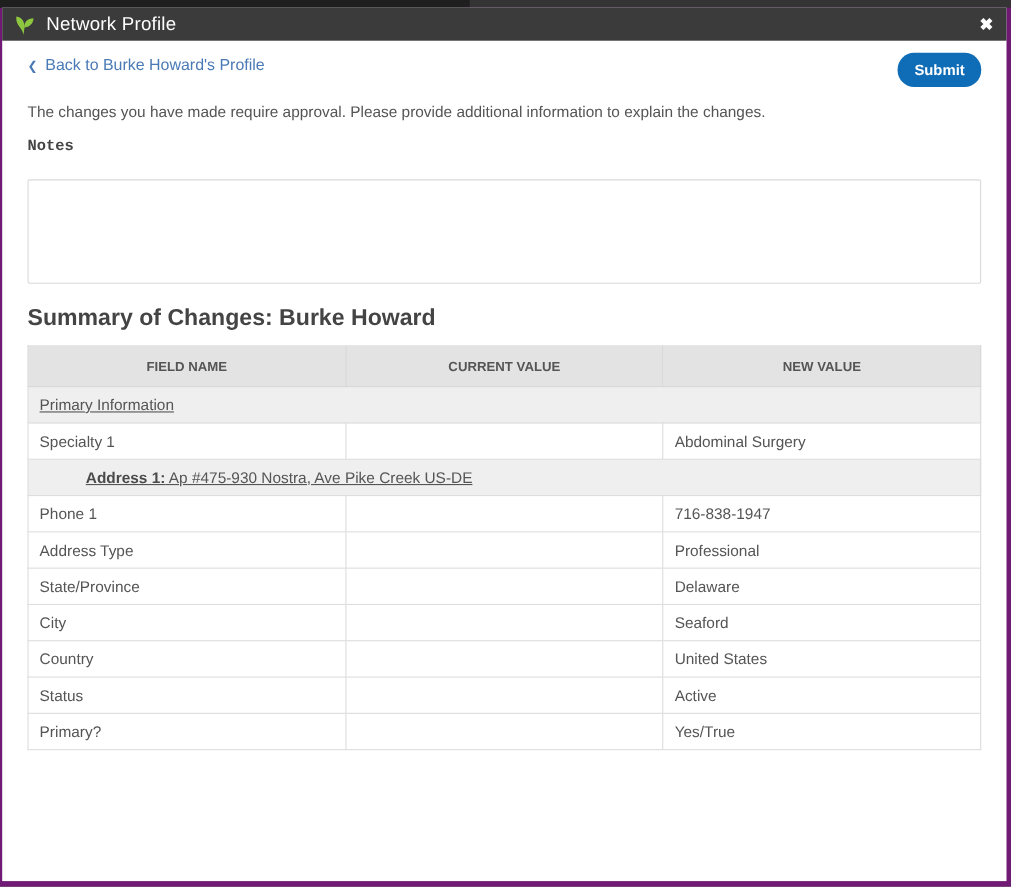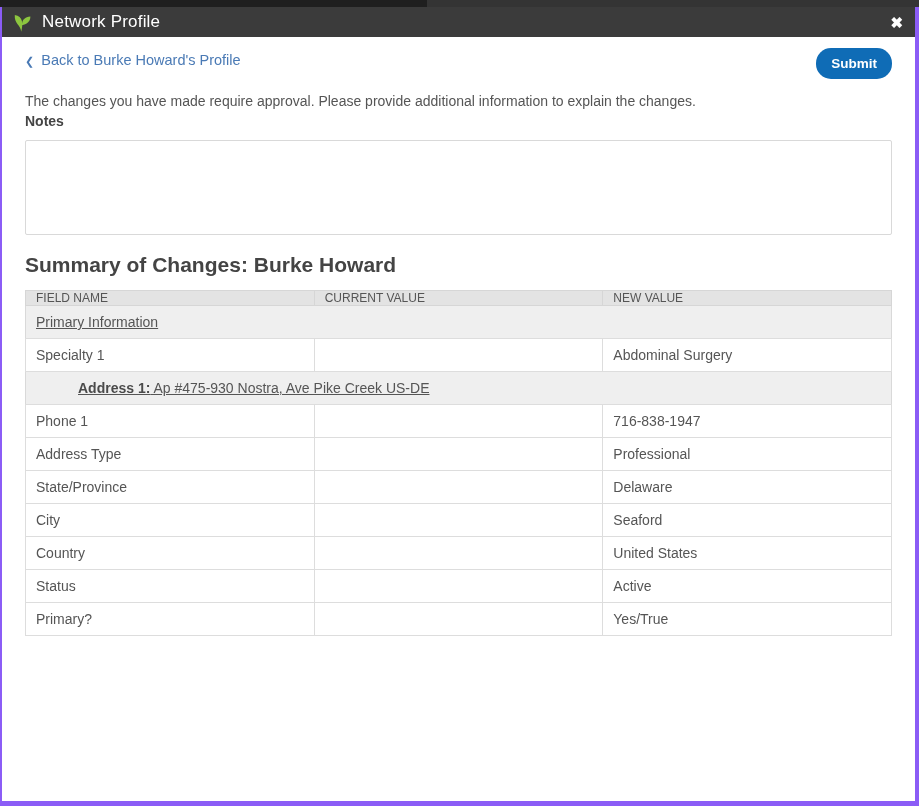--- a/index.html
+++ b/index.html
@@ -6,7 +6,7 @@
   html,body { width:919px; height:806px; }
   body { font-family:"Liberation Sans", sans-serif; background:#2e2e2e; }
 
-  .page { position:relative; width:919px; height:806px; background:#8b5cf6; overflow:hidden; }
+  .page { position:relative; width:919px; height:806px; background:#701a75; overflow:hidden; }
 
   
   .bg-top { position:absolute; top:0; left:0; width:919px; height:7px; background:#343434; }

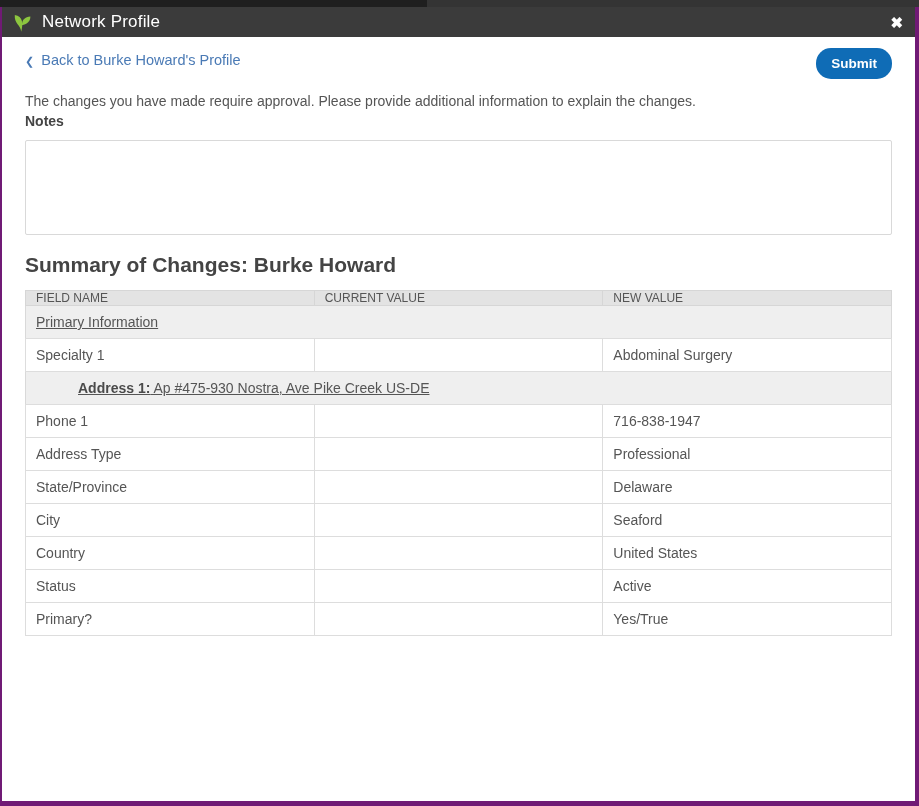--- a/index.html
+++ b/index.html
@@ -31,7 +31,7 @@
                 font-family:"Liberation Sans",sans-serif; font-size:13.5px; font-weight:bold;
                 padding:8px 15px; cursor:pointer; }
 
-  .instruction { font-size:14px; color:#555; margin-bottom:4px; }
+  .instruction { font-size:14px; color:#555; margin-bottom:16px; }
   .notes-label { font-size:14px; font-weight:bold; color:#444; margin-bottom:11px; }
   .notes-area { width:100%; height:95px; border:1px solid #d9d9d9; border-radius:2px; resize:none;
                 font-family:"Liberation Sans",sans-serif; font-size:14px; color:#444; padding:8px; outline:none; }

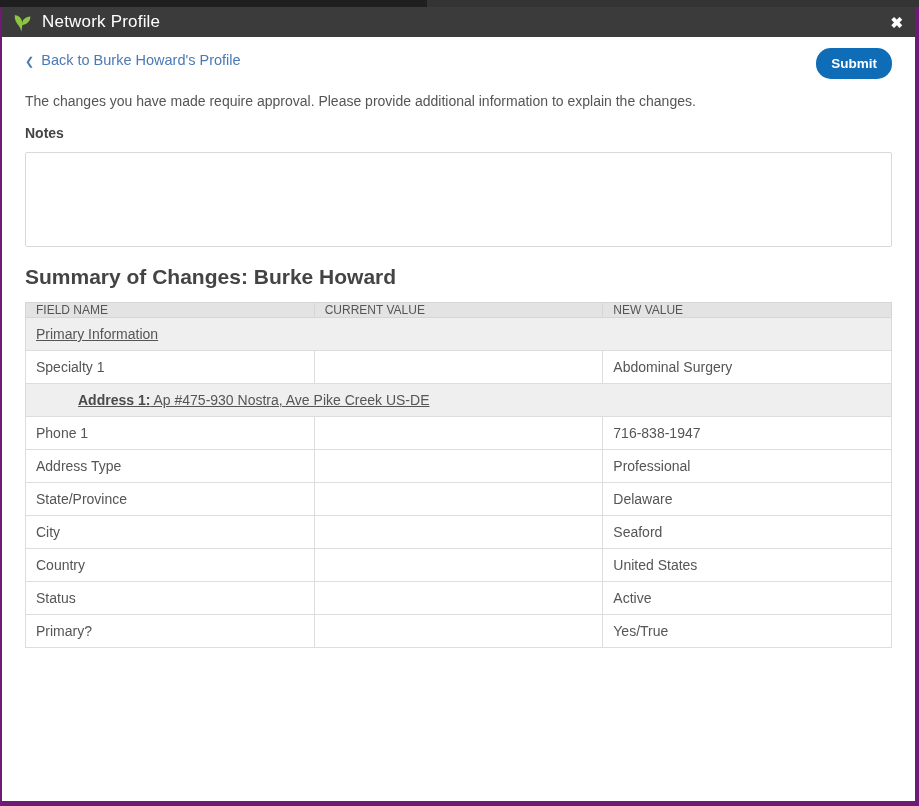--- a/index.html
+++ b/index.html
@@ -32,7 +32,7 @@
                 padding:8px 15px; cursor:pointer; }
 
   .instruction { font-size:14px; color:#555; margin-bottom:16px; }
-  .notes-label { font-size:14px; font-weight:bold; color:#444; margin-bottom:11px; }
+  .notes-label { font-size:14px; font-weight:bold; color:#444; margin-bottom:22px;font-family:Liberation Mono, monospace; }
   .notes-area { width:100%; height:95px; border:1px solid #d9d9d9; border-radius:2px; resize:none;
                 font-family:"Liberation Sans",sans-serif; font-size:14px; color:#444; padding:8px; outline:none; }
 

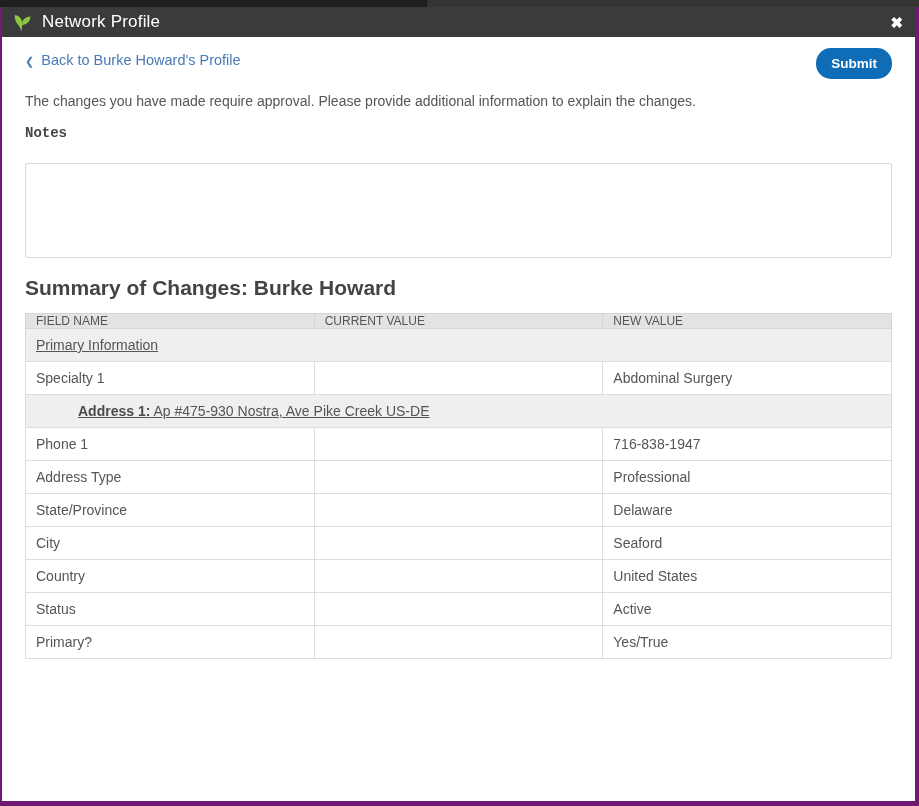--- a/index.html
+++ b/index.html
@@ -39,8 +39,8 @@
   .summary-heading { font-size:21px; font-weight:bold; color:#444; margin:14px 0 13px 0; }
 
   table.summary { width:100%; border-collapse:collapse; table-layout:fixed; font-size:14px; color:#555; }
-  table.summary th { background:#e3e3e3; color:#555; font-size:12px; font-weight:normal; text-align:left;
-                     padding:0 10px; border:1px solid #d6d6d6; border-left:1px solid #f2f2f2; }
+  table.summary th { background:#e3e3e3; color:#555; font-size:12px; font-weight:bold; text-align:center;
+                     padding:11px 10px; border:1px solid #d6d6d6; border-left:1px solid #f2f2f2; }
   table.summary th:first-child { border-left:1px solid #d6d6d6; }
   table.summary td { padding:7px 10px; border:1px solid #dddddd; height:33px; }
   table.summary tr.section-row td { background:#efefef; border-left:1px solid #d9d9d9; border-right:1px solid #d9d9d9;text-decoration:underline; }

